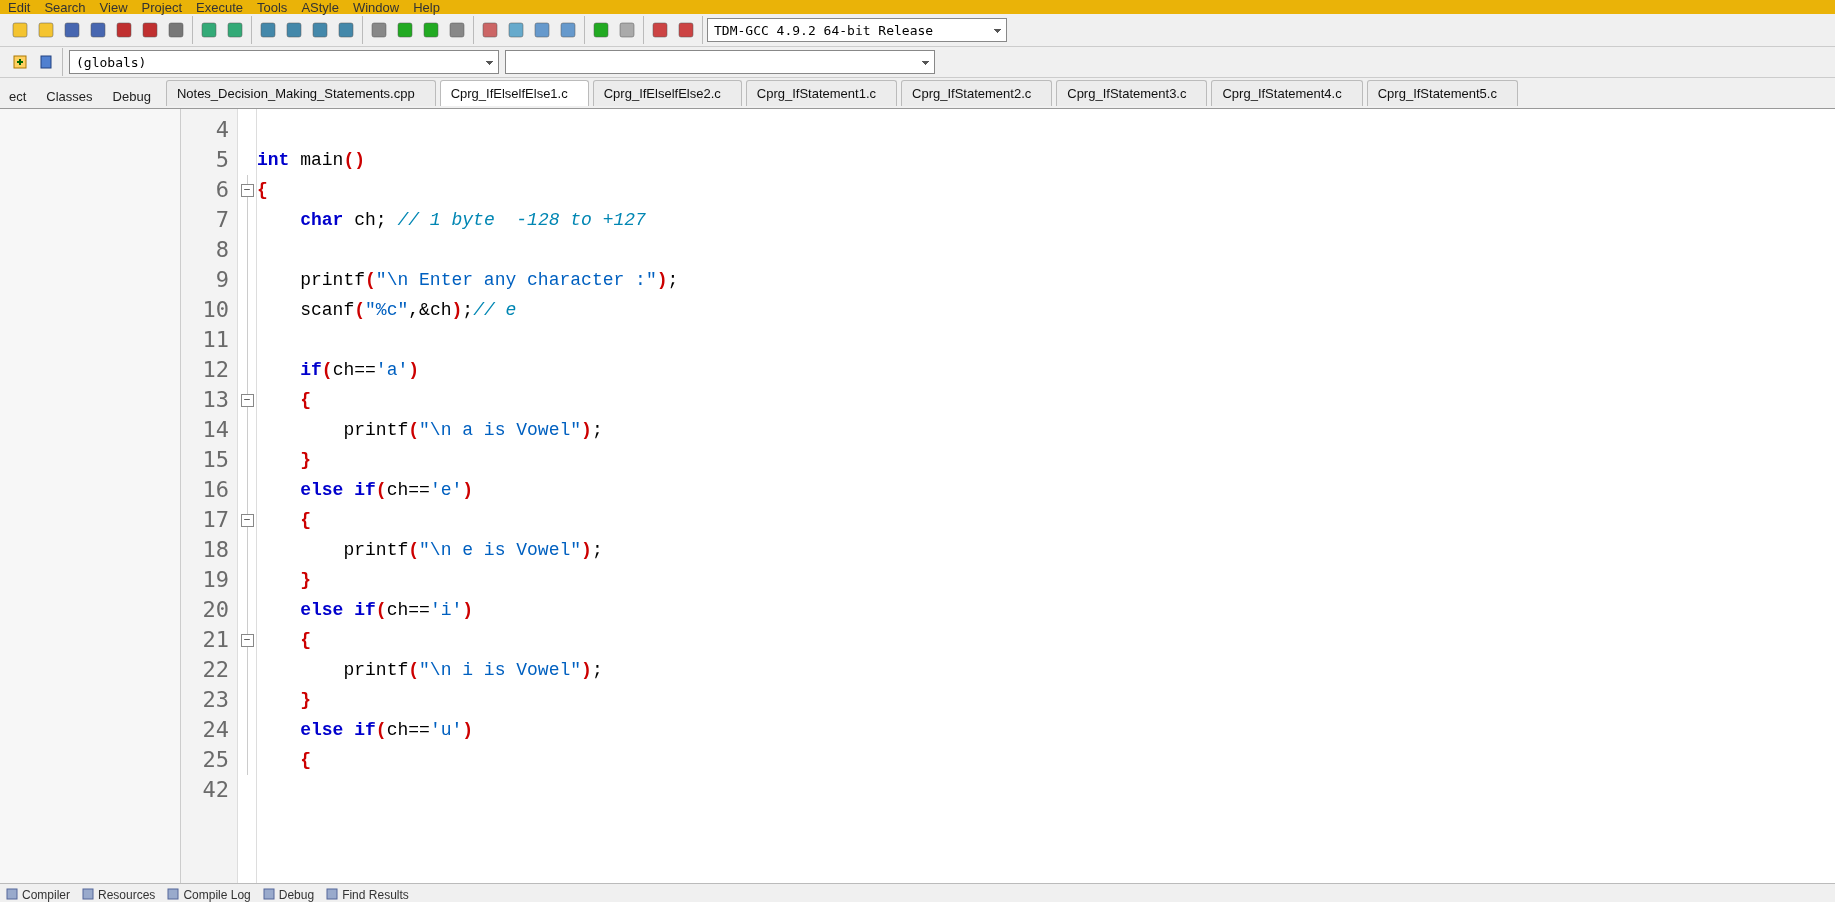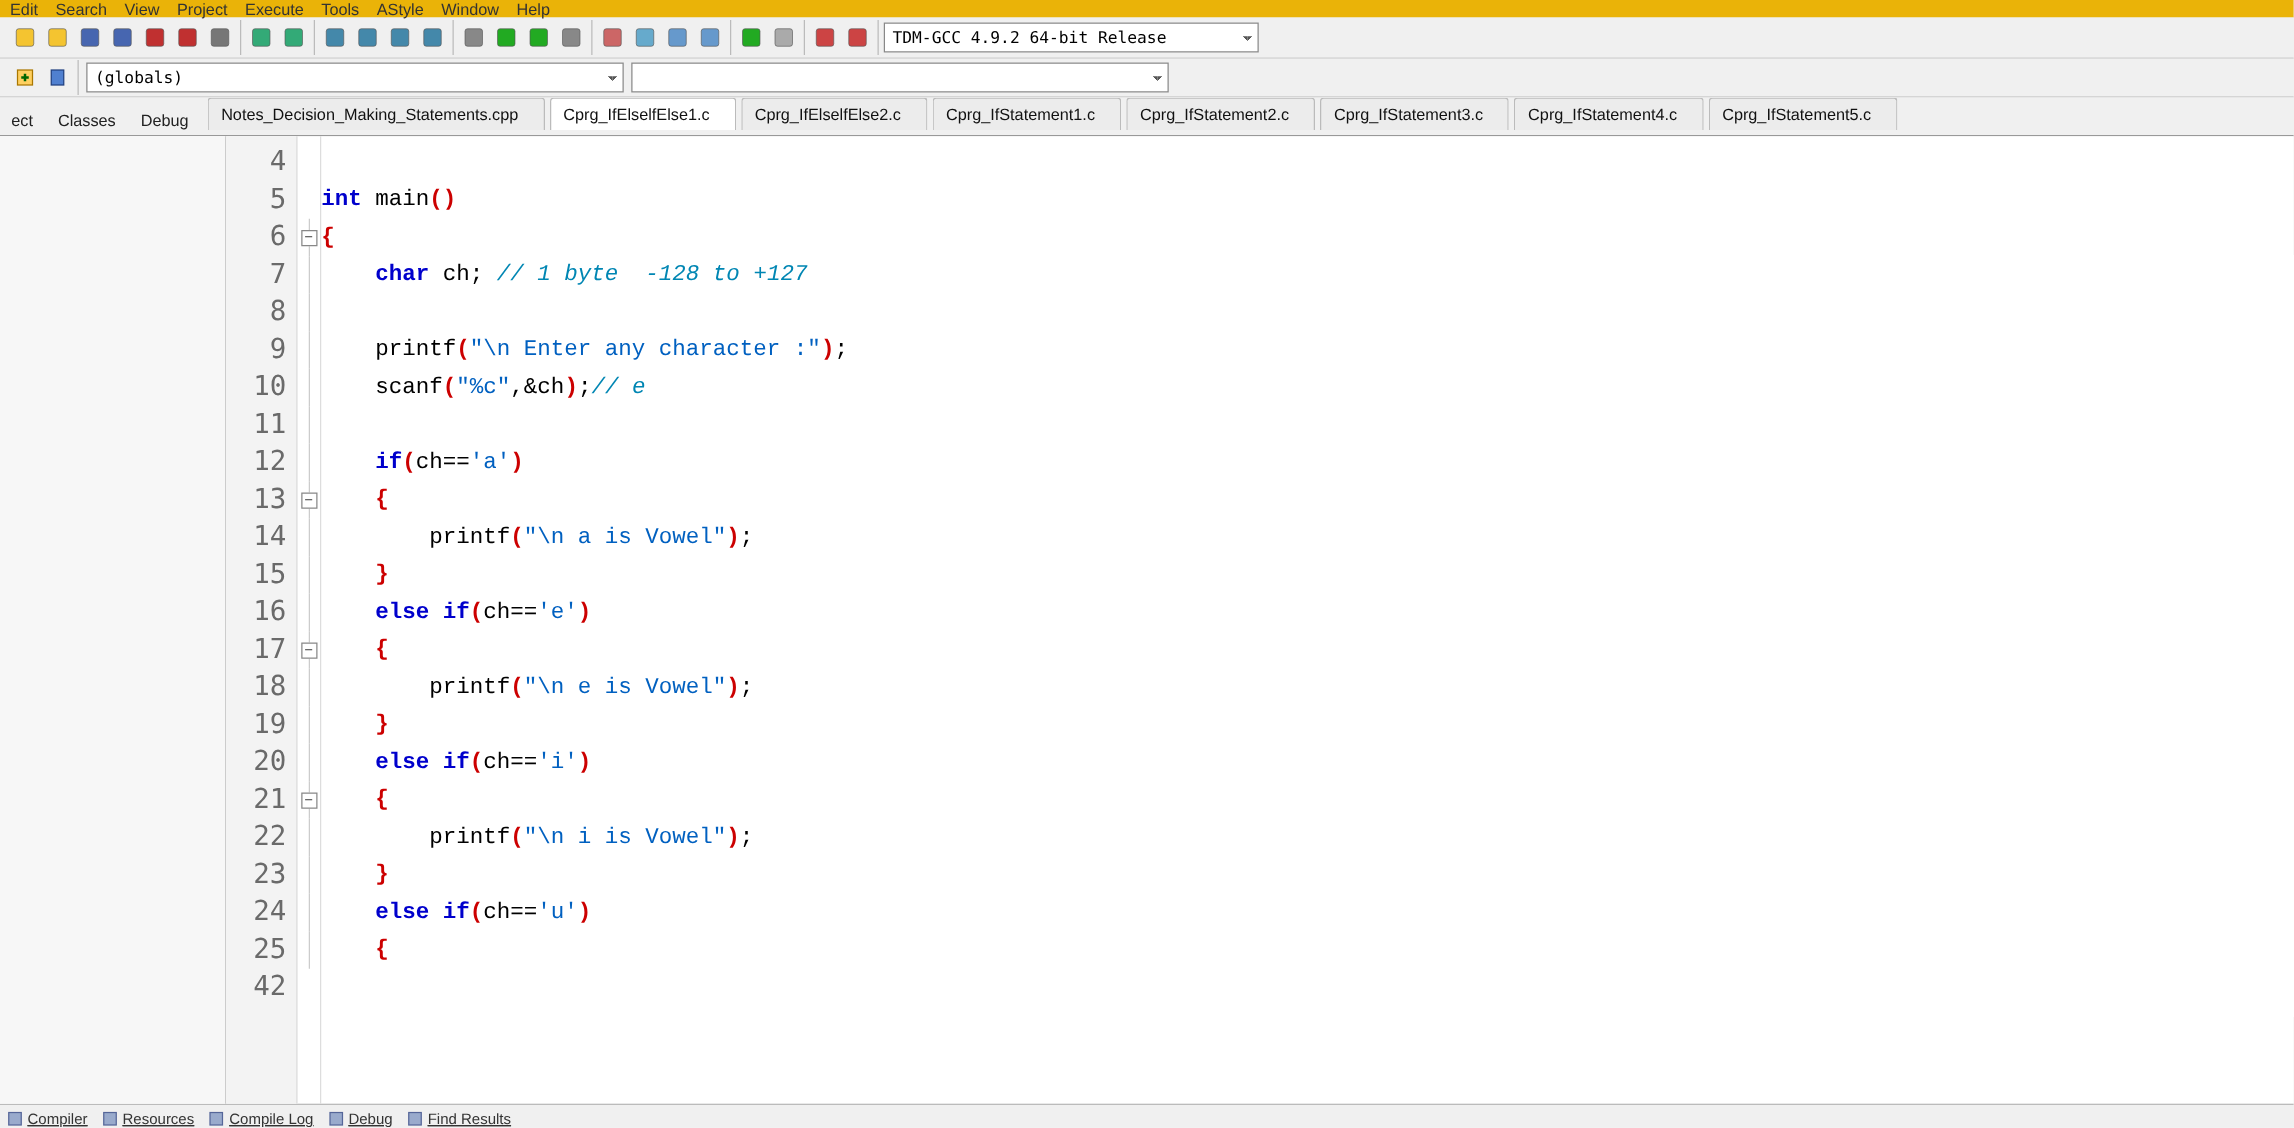--- a/index.html
+++ b/index.html
@@ -12,7 +12,7 @@
 .second-row{display:flex;align-items:center;height:30px;background:#f0f0f0;border-bottom:1px solid #ccc;padding:0 4px;gap:6px;}
 .scope-select{font-family:Consolas,monospace;font-size:13px;height:24px;border:1px solid #888;background:#fff;padding:0 18px 0 6px;min-width:430px;appearance:none;-webkit-appearance:none;background-image:linear-gradient(45deg,transparent 50%,#555 50%),linear-gradient(135deg,#555 50%,transparent 50%);background-position:right 8px top 10px,right 4px top 10px;background-size:4px 4px,4px 4px;background-repeat:no-repeat;}
 .scope-select.empty{min-width:430px;}
-.tab-row{display:flex;align-items:flex-start;height:30px;background:#f0f0f0;border-bottom:1px solid #999;padding-left:2px;gap:2px;font-size:13px;}
+.tab-row{display:flex;align-items:center;height:30px;background:#f0f0f0;border-bottom:1px solid #999;padding-left:2px;gap:2px;font-size:13px;}
 .side-tabs{display:flex;gap:6px;padding:0 6px 0 0;align-items:flex-end;height:100%;}
 .side-tab{padding:4px 6px;border:1px solid transparent;border-bottom:none;border-radius:3px 3px 0 0;color:#222;cursor:default;}
 .file-tab{padding:5px 20px 5px 10px;border:1px solid #bbb;border-bottom:none;border-radius:3px 3px 0 0;background:#ececec;color:#111;cursor:default;white-space:nowrap;}

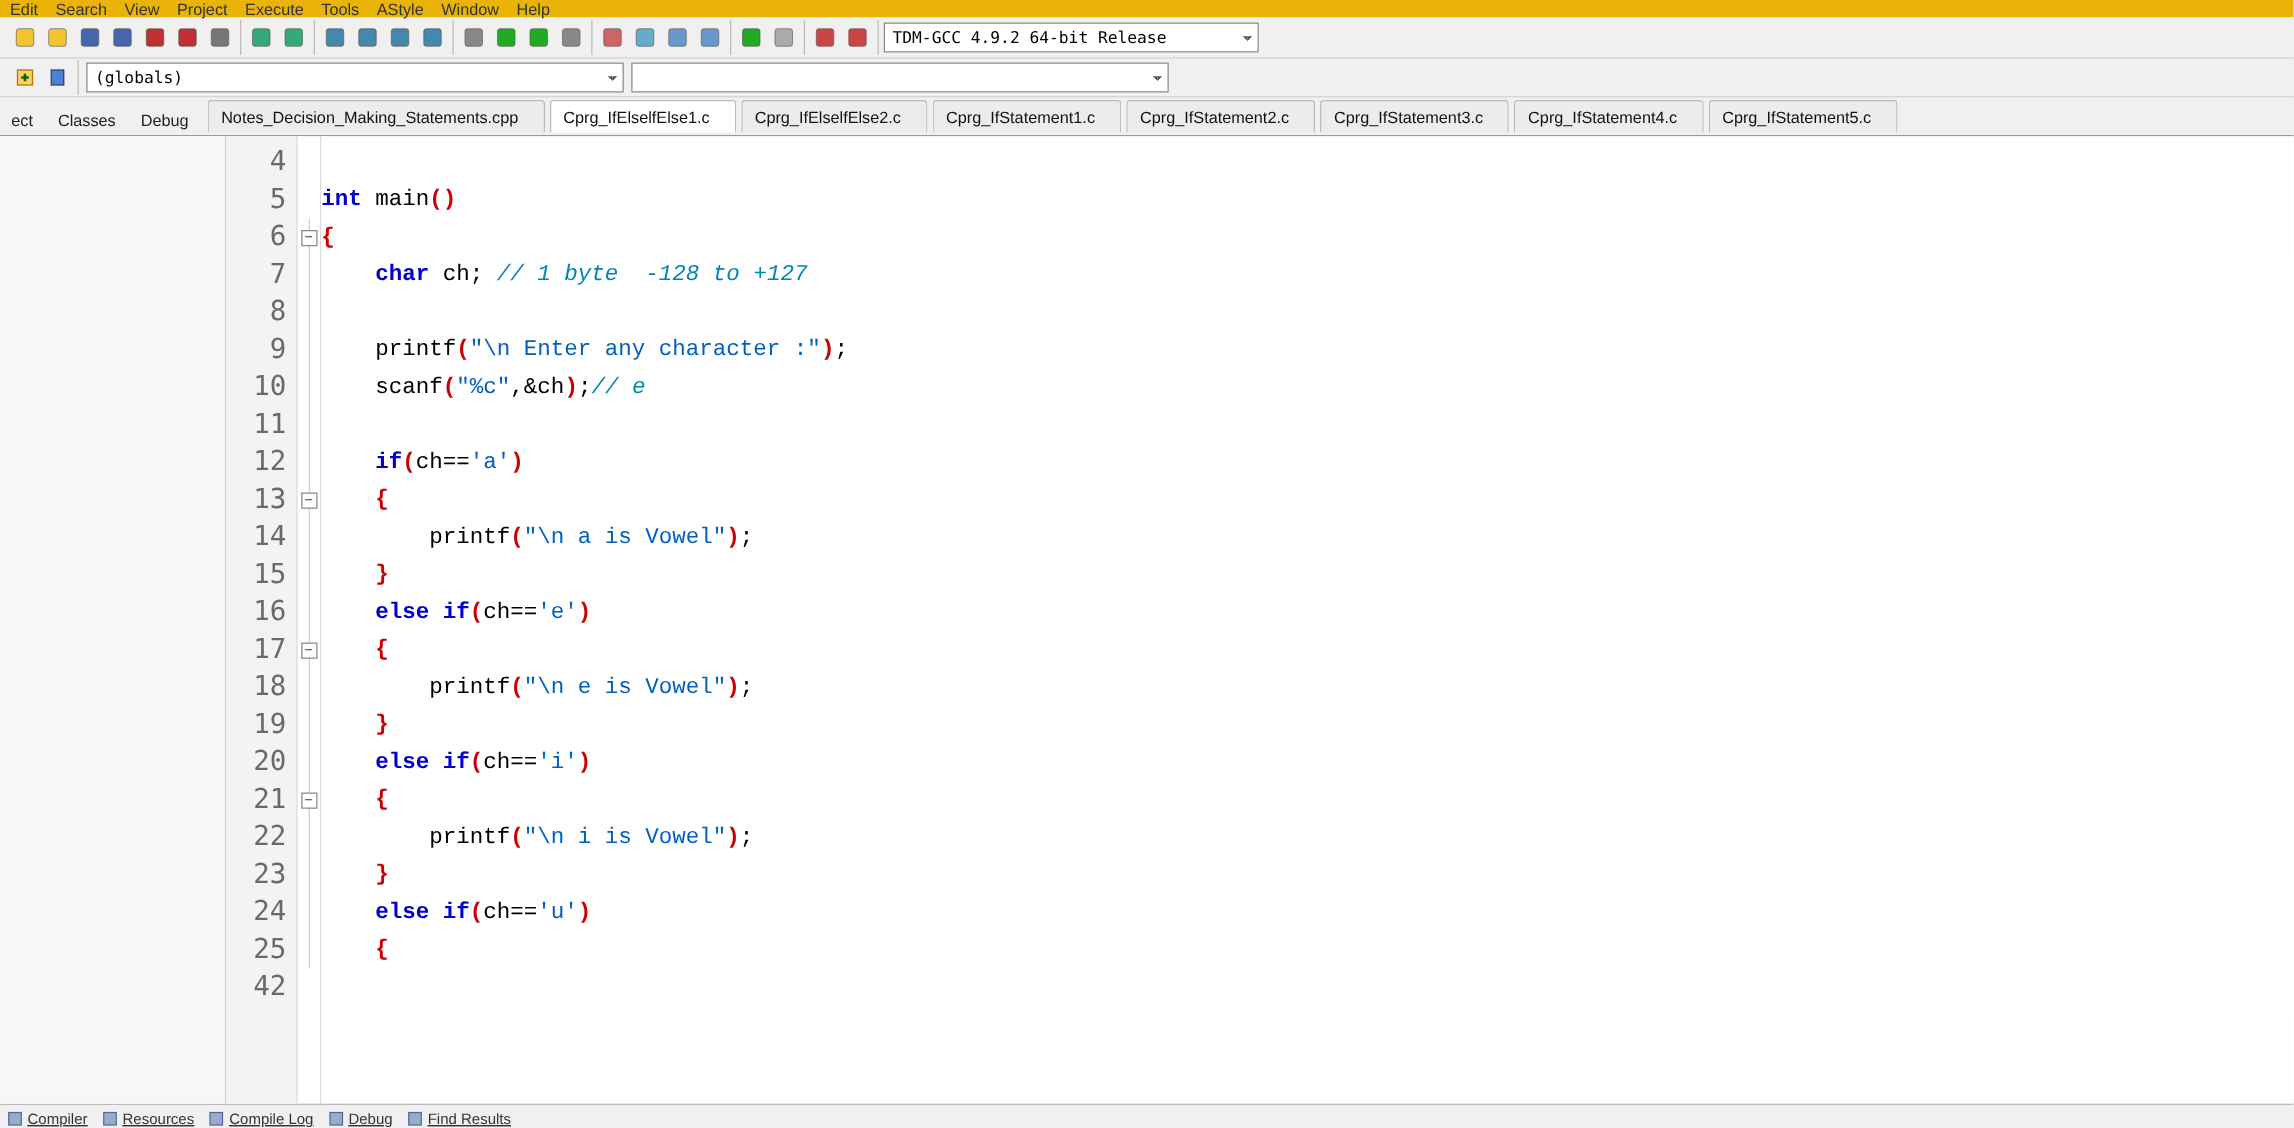--- a/index.html
+++ b/index.html
@@ -36,7 +36,7 @@
 .cmt{color:#0086b3;font-style:italic;}
 .op{color:#000;}
 .bottom-tabs{display:flex;align-items:center;height:22px;background:#f0f0f0;border-top:1px solid #bbb;font-size:12px;gap:12px;padding:0 6px;color:#333;}
-.bottom-tabs span{display:flex;align-items:center;gap:4px;text-decoration:underline;}
+.bottom-tabs span{display:flex;gap:4px;}
 svg{display:block;}
 </style>
 </head>

